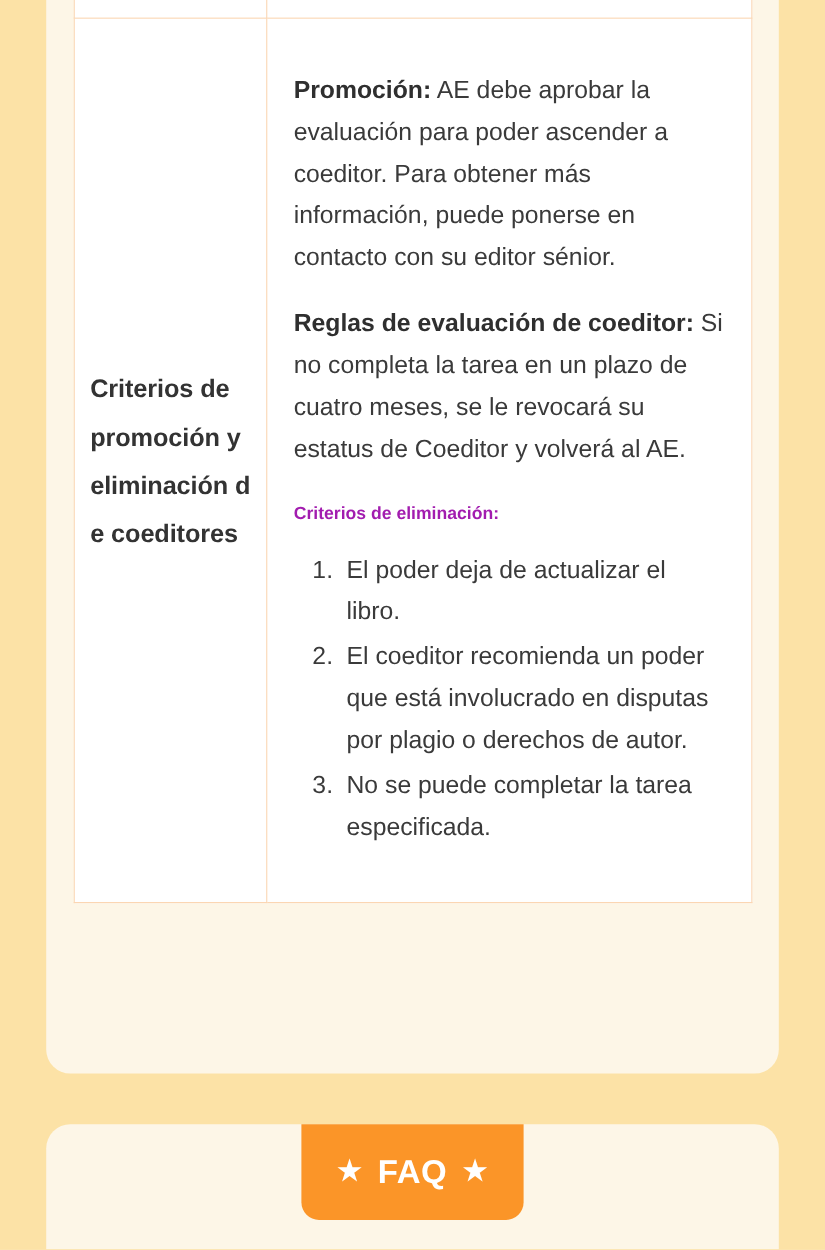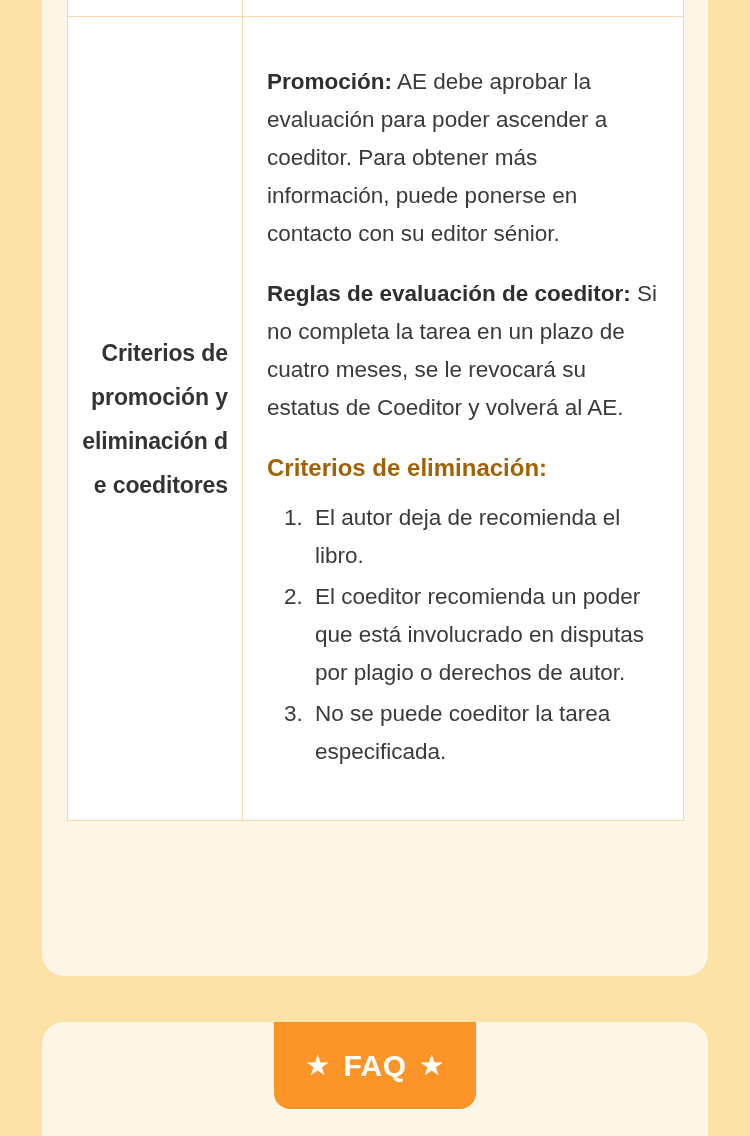--- a/index.html
+++ b/index.html
@@ -57,7 +57,7 @@
 
   td.col-label {
     width: 175px;
-    text-align: right;
+    text-align: left;
     font-weight: bold;
     font-size: 23px;
     line-height: 44px;

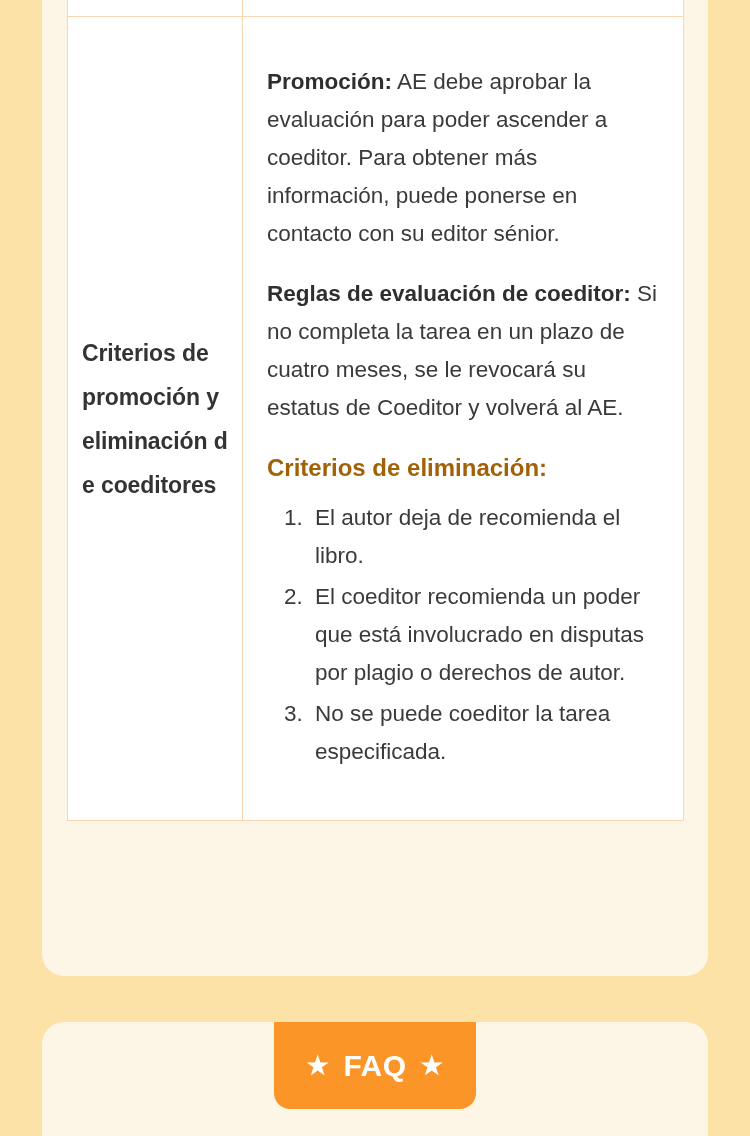--- a/index.html
+++ b/index.html
@@ -94,10 +94,10 @@
   }
 
   .crit-heading {
-    font-size: 24px;
+    font-size: 16px;
     line-height: 38px;
     font-weight: bold;
-    color: #a16207;
+    color: #a21caf;
     margin: 0 0 12px 0;
   }
 

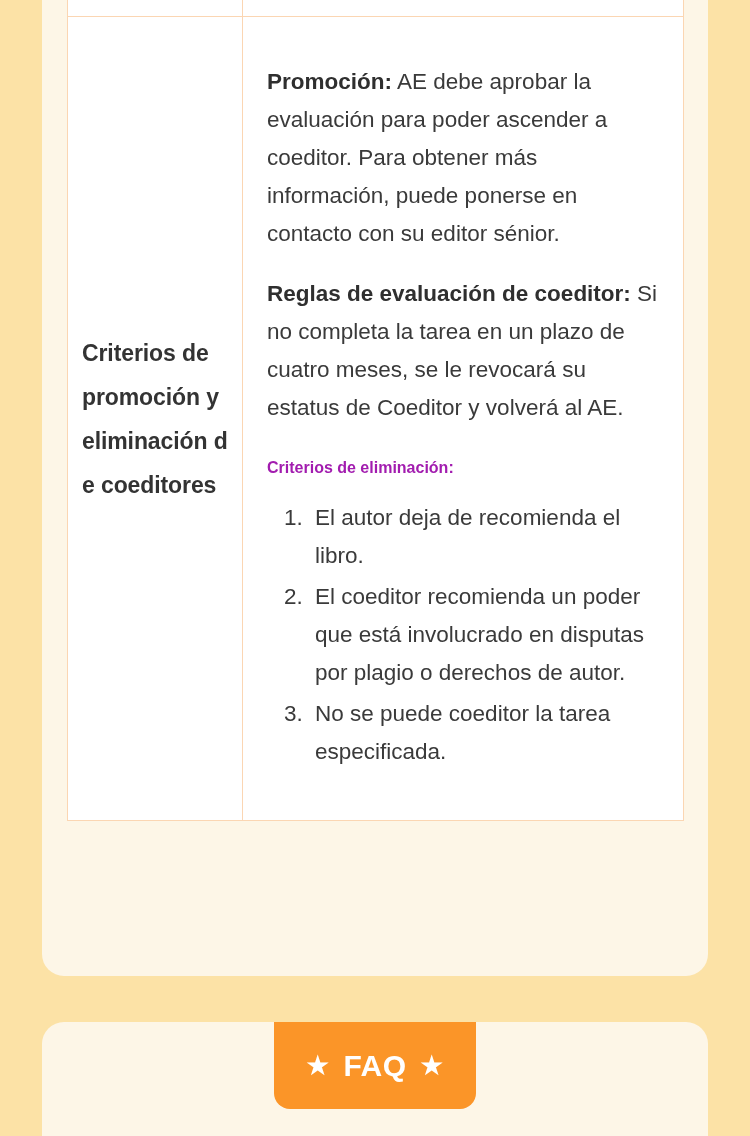--- a/index.html
+++ b/index.html
@@ -176,7 +176,7 @@
               <p class="crit-heading">Criterios de eliminación:</p>
 
               <ol class="crit-list">
-                <li>El autor deja de recomienda el libro.</li>
+                <li>El poder deja de actualizar el libro.</li>
                 <li>El coeditor recomienda un poder que está involucrado en disputas por plagio o derechos de autor.</li>
                 <li>No se puede coeditor la tarea especificada.</li>
               </ol>

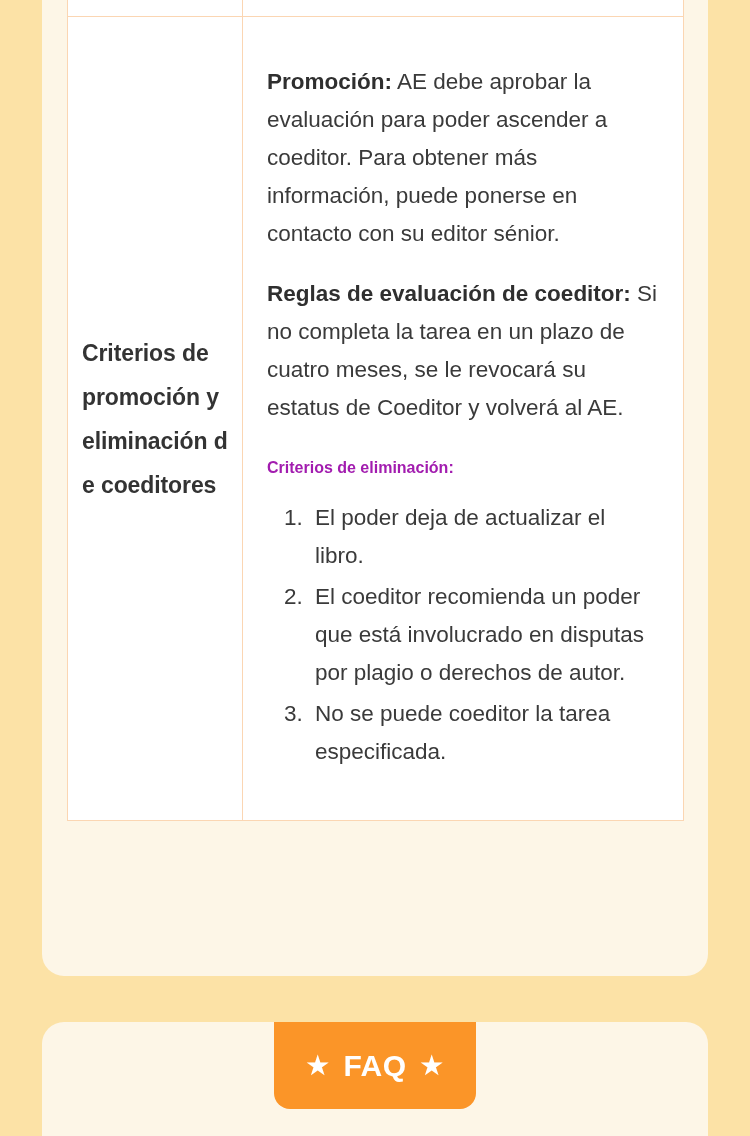--- a/index.html
+++ b/index.html
@@ -178,7 +178,7 @@
               <ol class="crit-list">
                 <li>El poder deja de actualizar el libro.</li>
                 <li>El coeditor recomienda un poder que está involucrado en disputas por plagio o derechos de autor.</li>
-                <li>No se puede coeditor la tarea especificada.</li>
+                <li>No se puede completar la tarea especificada.</li>
               </ol>
 
             </td>

